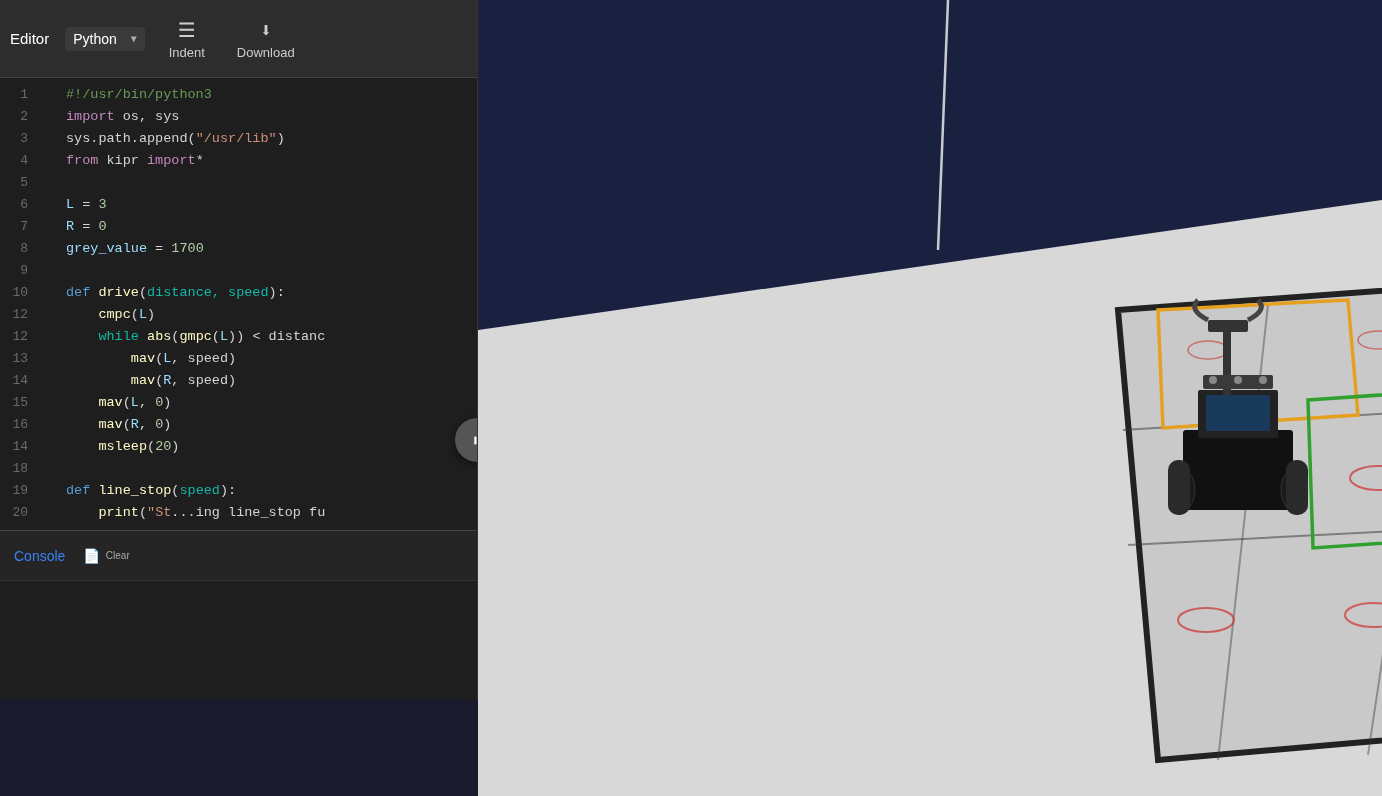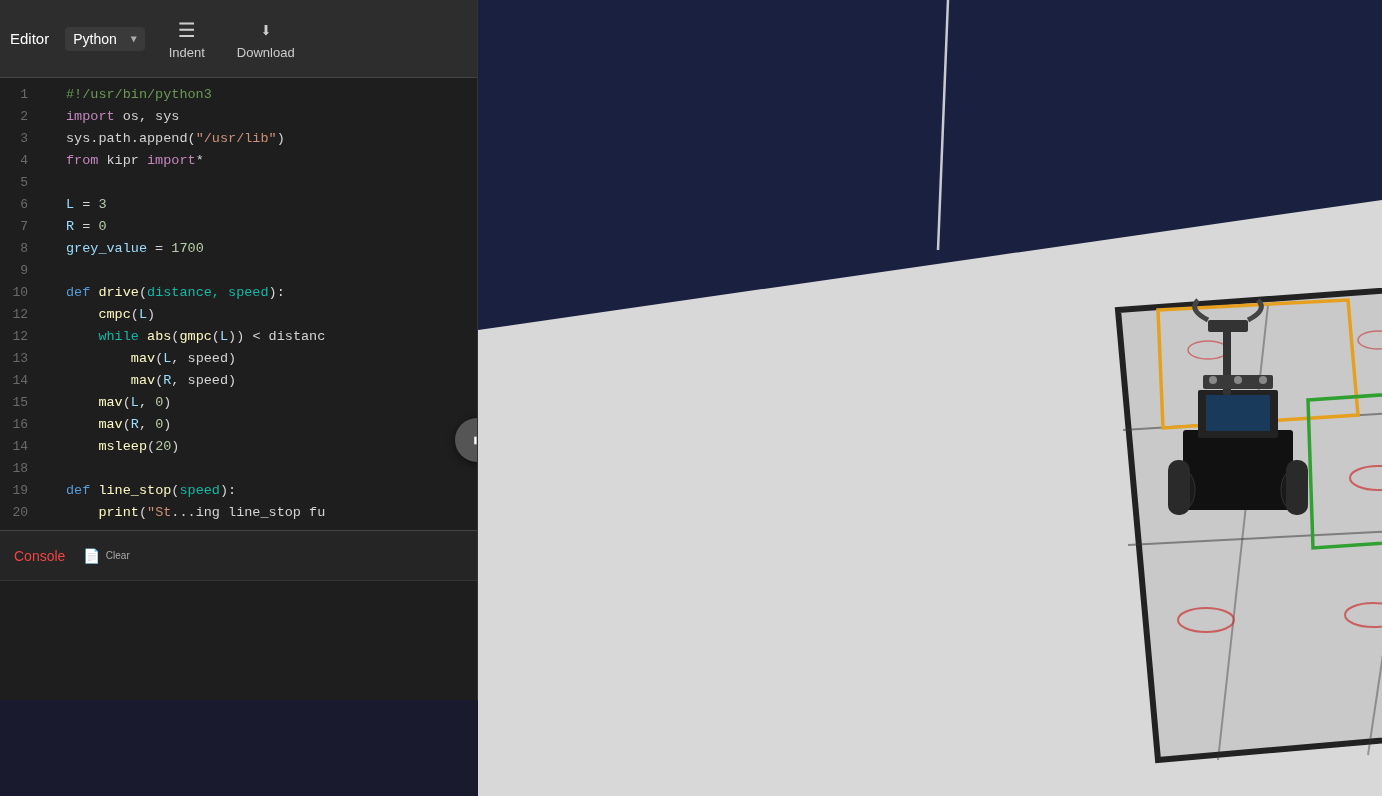--- a/index.html
+++ b/index.html
@@ -174,7 +174,7 @@
     }
 
     #console-label {
-      color: #ef4444;
+      color: #3b82f6;
       font-family: sans-serif;
       font-size: 14px;
       font-weight: 500;

